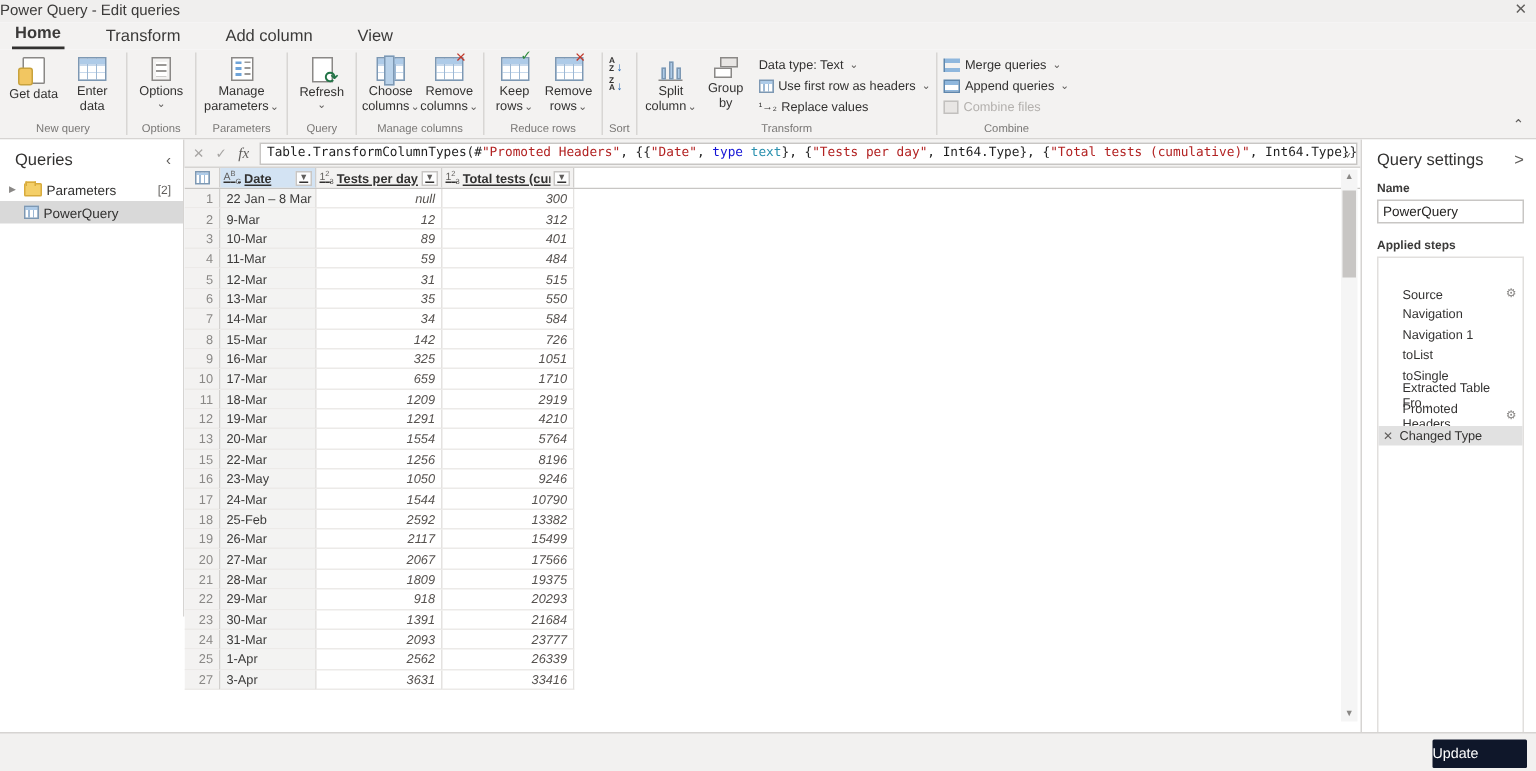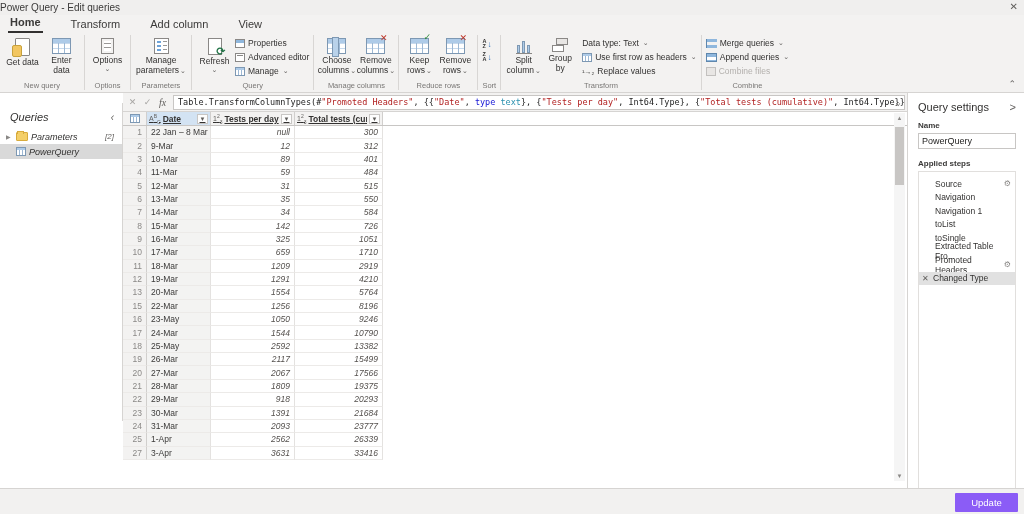--- a/index.html
+++ b/index.html
@@ -188,20 +188,6 @@
         <span class="i-refresh-page"></span>
         <div class="blabel">Refresh</div>
       </div>
-      <div class="stack">
-        <div class="smallbtn">
-          <span class="i-props"></span>
-          <span>Properties</span>
-        </div>
-        <div class="smallbtn">
-          <span class="i-adv"></span>
-          <span>Advanced editor</span>
-        </div>
-        <div class="smallbtn drop">
-          <span class="i-table-s"></span>
-          <span>Manage</span>
-        </div>
-      </div>
     </div>
     <div class="glabel">Query</div>
   </div>

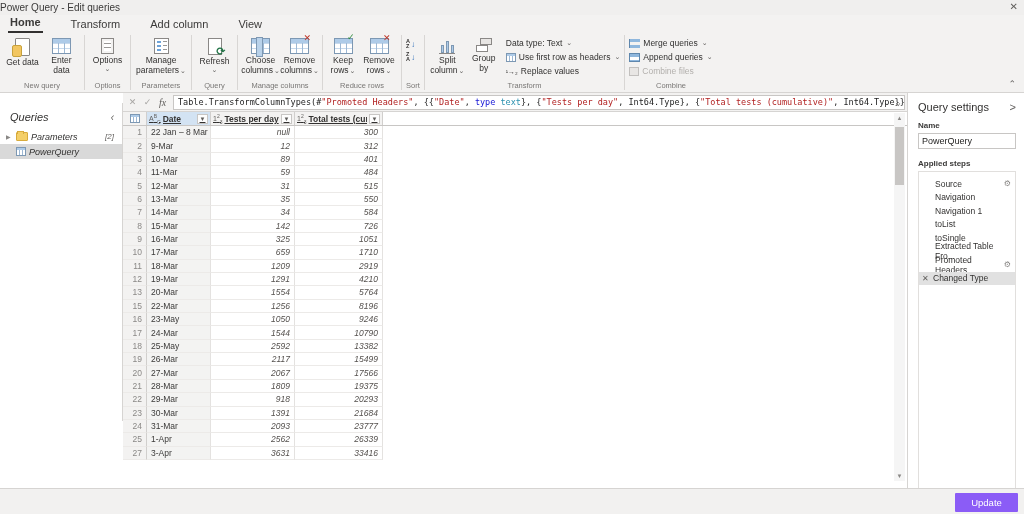--- a/index.html
+++ b/index.html
@@ -79,7 +79,7 @@
   .tok-p { color:#1e1e1e; } .tok-s { color:#b22222; } .tok-k { color:#1414d6; } .tok-t { color:#2b91af; }
 
   
-  .queries { position:absolute; left:0; top:103px; width:123px; height:318px; background:#fff; border-right:1px solid #d6d4d2;font-style:italic; }
+  .queries { position:absolute; left:0; top:93px; width:123px; height:318px; background:#fff; border-right:1px solid #d6d4d2; }
   .qhead { display:flex; justify-content:space-between; align-items:center; padding:8px 8px 6px 10px; font-size:11px; color:#323130; }
   .qhead .col { color:#605e5c; font-size:10px; }
   .qitem { display:flex; align-items:center; height:15px; font-size:9px; gap:3px; padding-left:6px; color:#323130; }

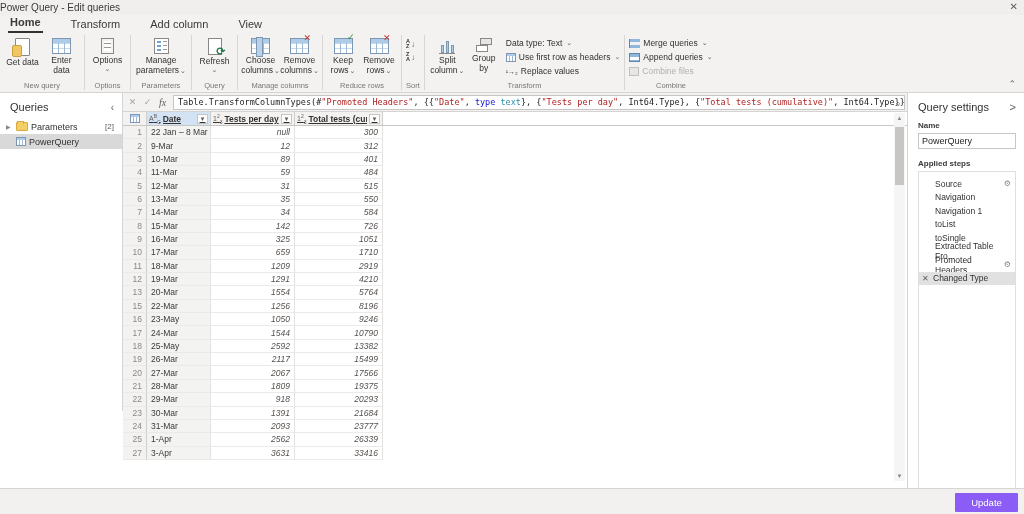--- a/index.html
+++ b/index.html
@@ -119,7 +119,7 @@
   .shead .exp { color:#605e5c; }
   .slabel { font-size:8px; font-weight:bold; color:#3b3a39; margin-bottom:3px; }
   .nameinput { width:100%; height:16px; border:1px solid #c8c6c4; font-size:9px; padding:0 3px; font-family:"Liberation Sans",sans-serif; color:#252423; margin-bottom:10px; }
-  .stepsbox { border:1px solid #e1dfdd; height:318px; padding-top:5px; }
+  .stepsbox { border:1px solid #e1dfdd; height:318px; padding-top:17px; }
   .step { display:flex; align-items:center; height:13.5px; font-size:8.5px; color:#323130; padding:0 4px 0 16px; position:relative; }
   .step .gear { margin-left:auto; color:#8a8886; font-size:8px; }
   .step.selected { background:#e1e1e1; padding-left:14px; }

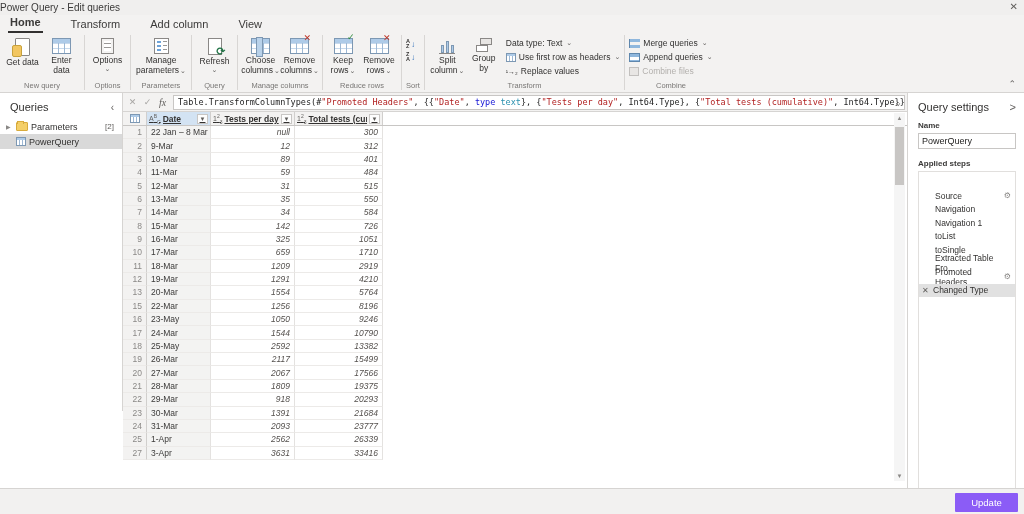--- a/index.html
+++ b/index.html
@@ -482,7 +482,7 @@
 
   <div class="grow">
     <div class="gc rn">18</div>
-    <div class="gc date" style="width:64px">25-May</div>
+    <div class="gc date" style="width:64px">25-Feb</div>
     <div class="gc num w1">2592</div>
     <div class="gc num w2">13382</div>
     <div class="gfill"></div>

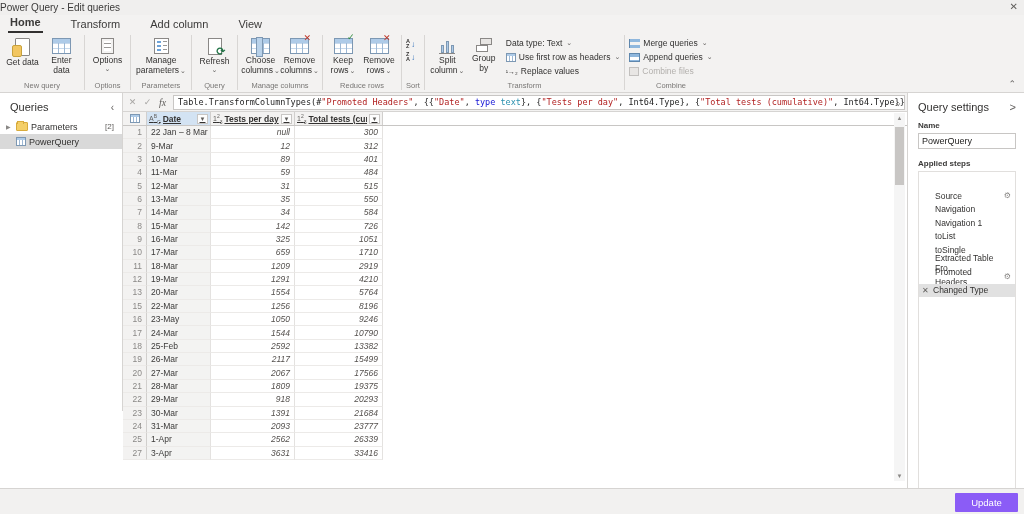--- a/index.html
+++ b/index.html
@@ -127,7 +127,7 @@
 
   
   .footer { position:absolute; left:0; top:488px; width:1024px; height:26px; background:#f2f1f0; border-top:1px solid #d6d4d2; }
-  .updatebtn { position:absolute; right:6px; top:4px; width:63px; height:19px; background:#8b5cf6; color:#fff; font-size:9.5px; text-align:center; line-height:19px; border-radius:1px; }
+  .updatebtn { position:absolute; right:6px; top:4px; width:63px; height:19px; background:#0f172a; color:#fff; font-size:9.5px; line-height:19px; border-radius:1px; }
 </style>
 </head>
 <body>

